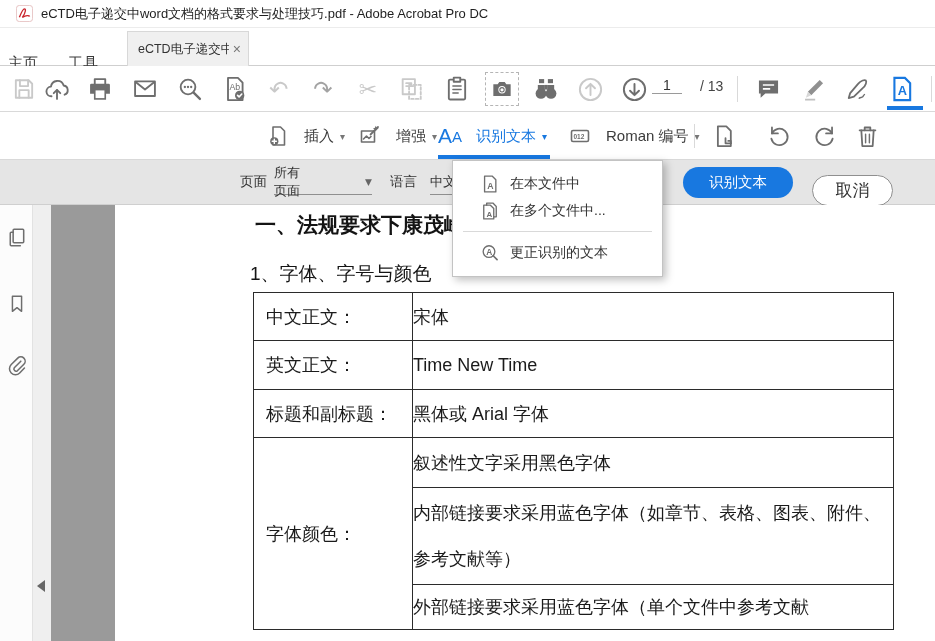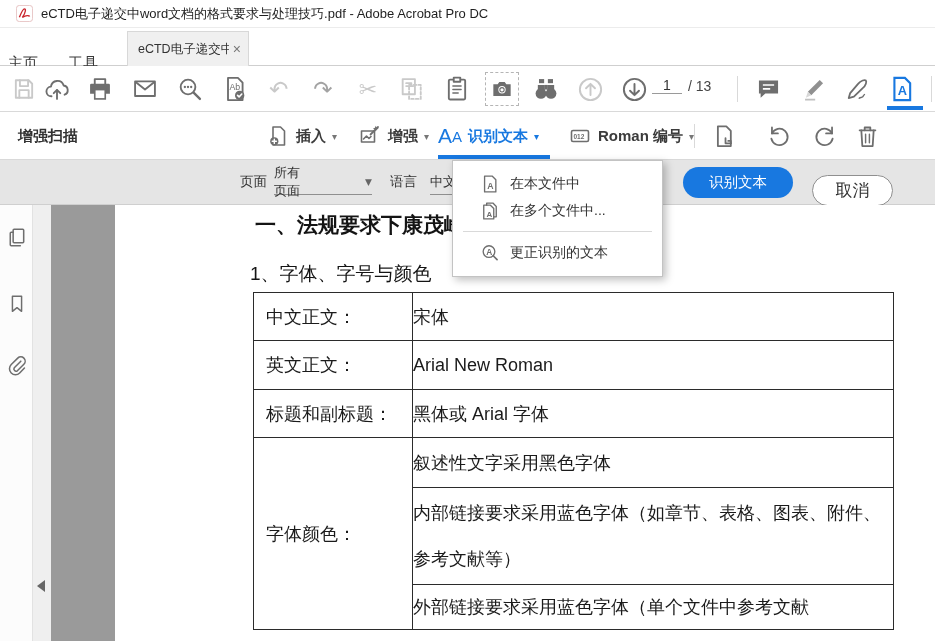--- a/index.html
+++ b/index.html
@@ -35,7 +35,7 @@
   .caret-blue { color:#1878e0; }
   .pagebox { position:absolute; left:652px; top:11px; display:flex; align-items:center; }
   .pagebox input { width:30px; border:none; border-bottom:1px solid #9a9a9a; font-size:14px; text-align:center; color:#333; outline:none; background:transparent; }
-  .page-total { font-size:14px; color:#444; margin-left:6px; }
+  .page-total { font-size:14px; color:#444; margin-left:18px; }
   .blue-underline { position:absolute; height:4px; background:#1878e0; }
   .tb2-title { position:absolute; left:18px; top:0; height:48px; line-height:48px; font-size:15px; font-weight:bold; color:#323232; }
   .tb2-label { font-size:15px; color:#3c3c3c; margin-left:6px; white-space:nowrap;font-weight:bold; }

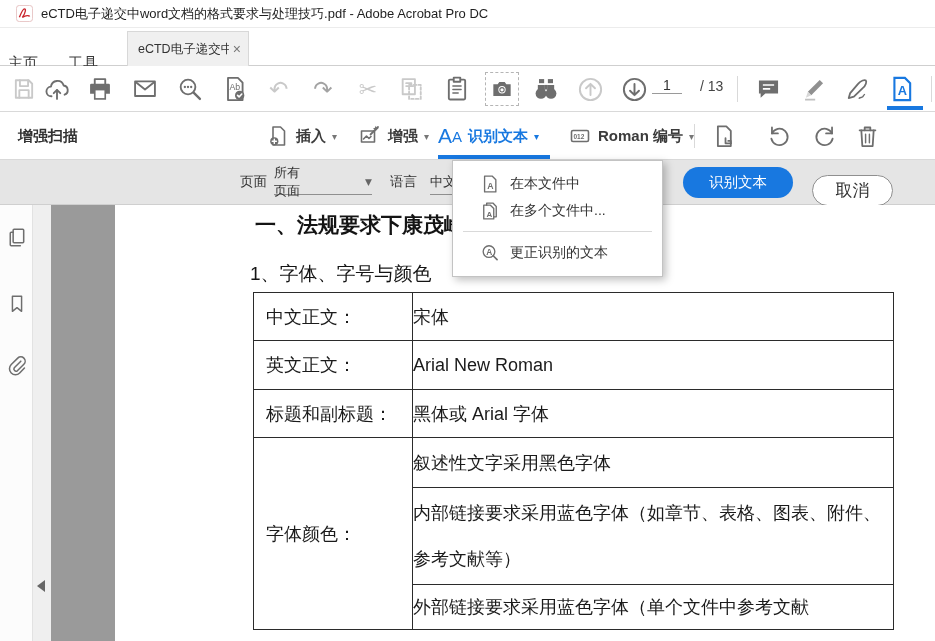--- a/index.html
+++ b/index.html
@@ -238,7 +238,6 @@
 </div>
 
 <div class="toolbar2">
-  <span class="tb2-title">增强扫描</span>
 
   <div class="tb2-btn" style="left:266px">
     <svg class="ic" width="24" height="24" viewBox="0 0 24 24">

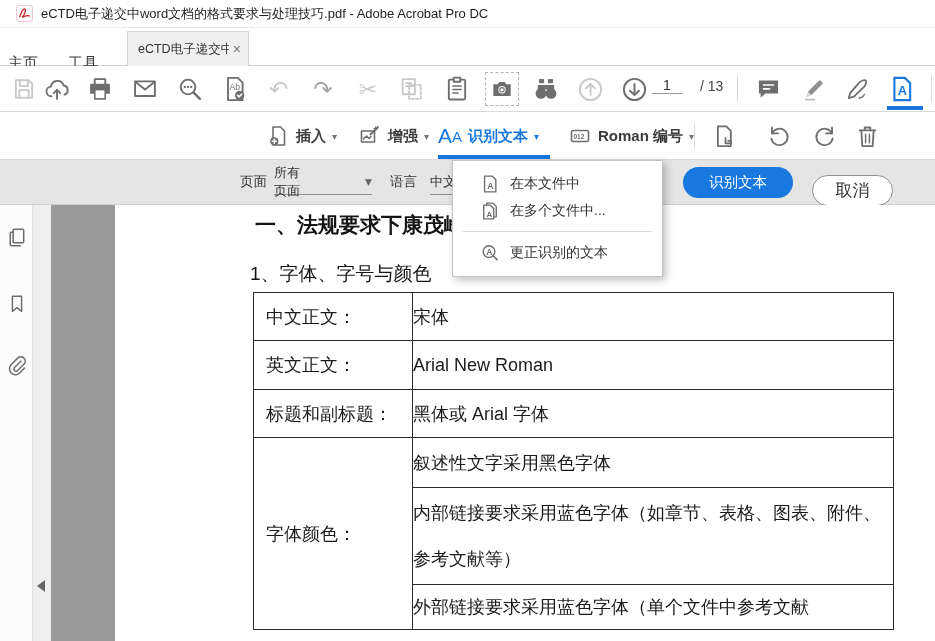--- a/index.html
+++ b/index.html
@@ -38,7 +38,7 @@
   .page-total { font-size:14px; color:#444; margin-left:18px; }
   .blue-underline { position:absolute; height:4px; background:#1878e0; }
   .tb2-title { position:absolute; left:18px; top:0; height:48px; line-height:48px; font-size:15px; font-weight:bold; color:#323232; }
-  .tb2-label { font-size:15px; color:#3c3c3c; margin-left:6px; white-space:nowrap;font-weight:bold; }
+  .tb2-label { font-size:15px; color:#3c3c3c; margin-left:14px; white-space:nowrap; }
   .tb2-label.blue { color:#1878e0; }
   .aa-big { font-size:21px; color:#1878e0; }
   .aa-small { font-size:15px; color:#1878e0; }

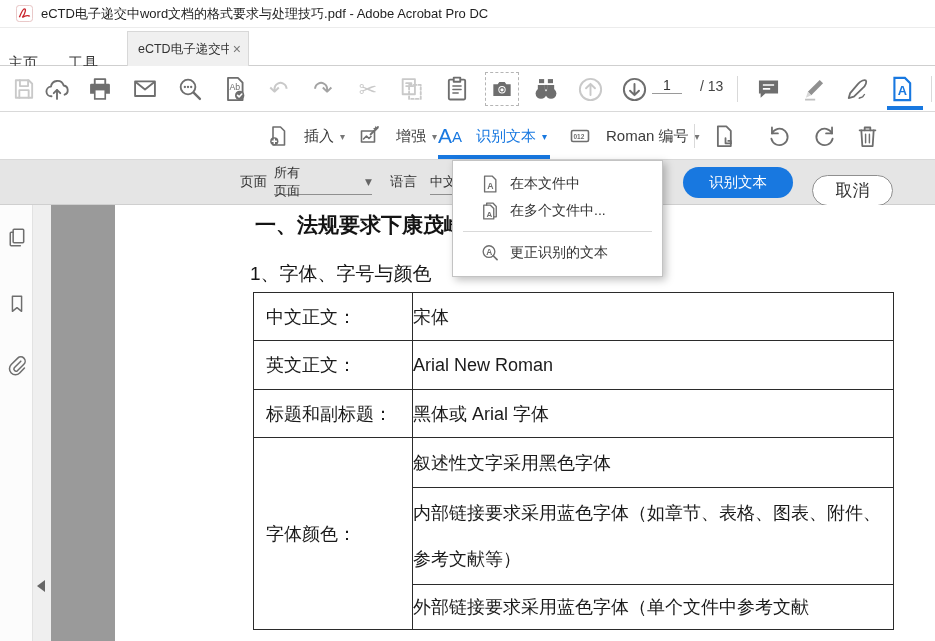--- a/index.html
+++ b/index.html
@@ -356,7 +356,7 @@
       </tr>
       <tr style="height:49px">
         <td class="td-label">英文正文：</td>
-        <td class="td-value">Arial New Roman</td>
+        <td class="td-value">Time New Time</td>
       </tr>
       <tr style="height:48px">
         <td class="td-label">标题和副标题：</td>

